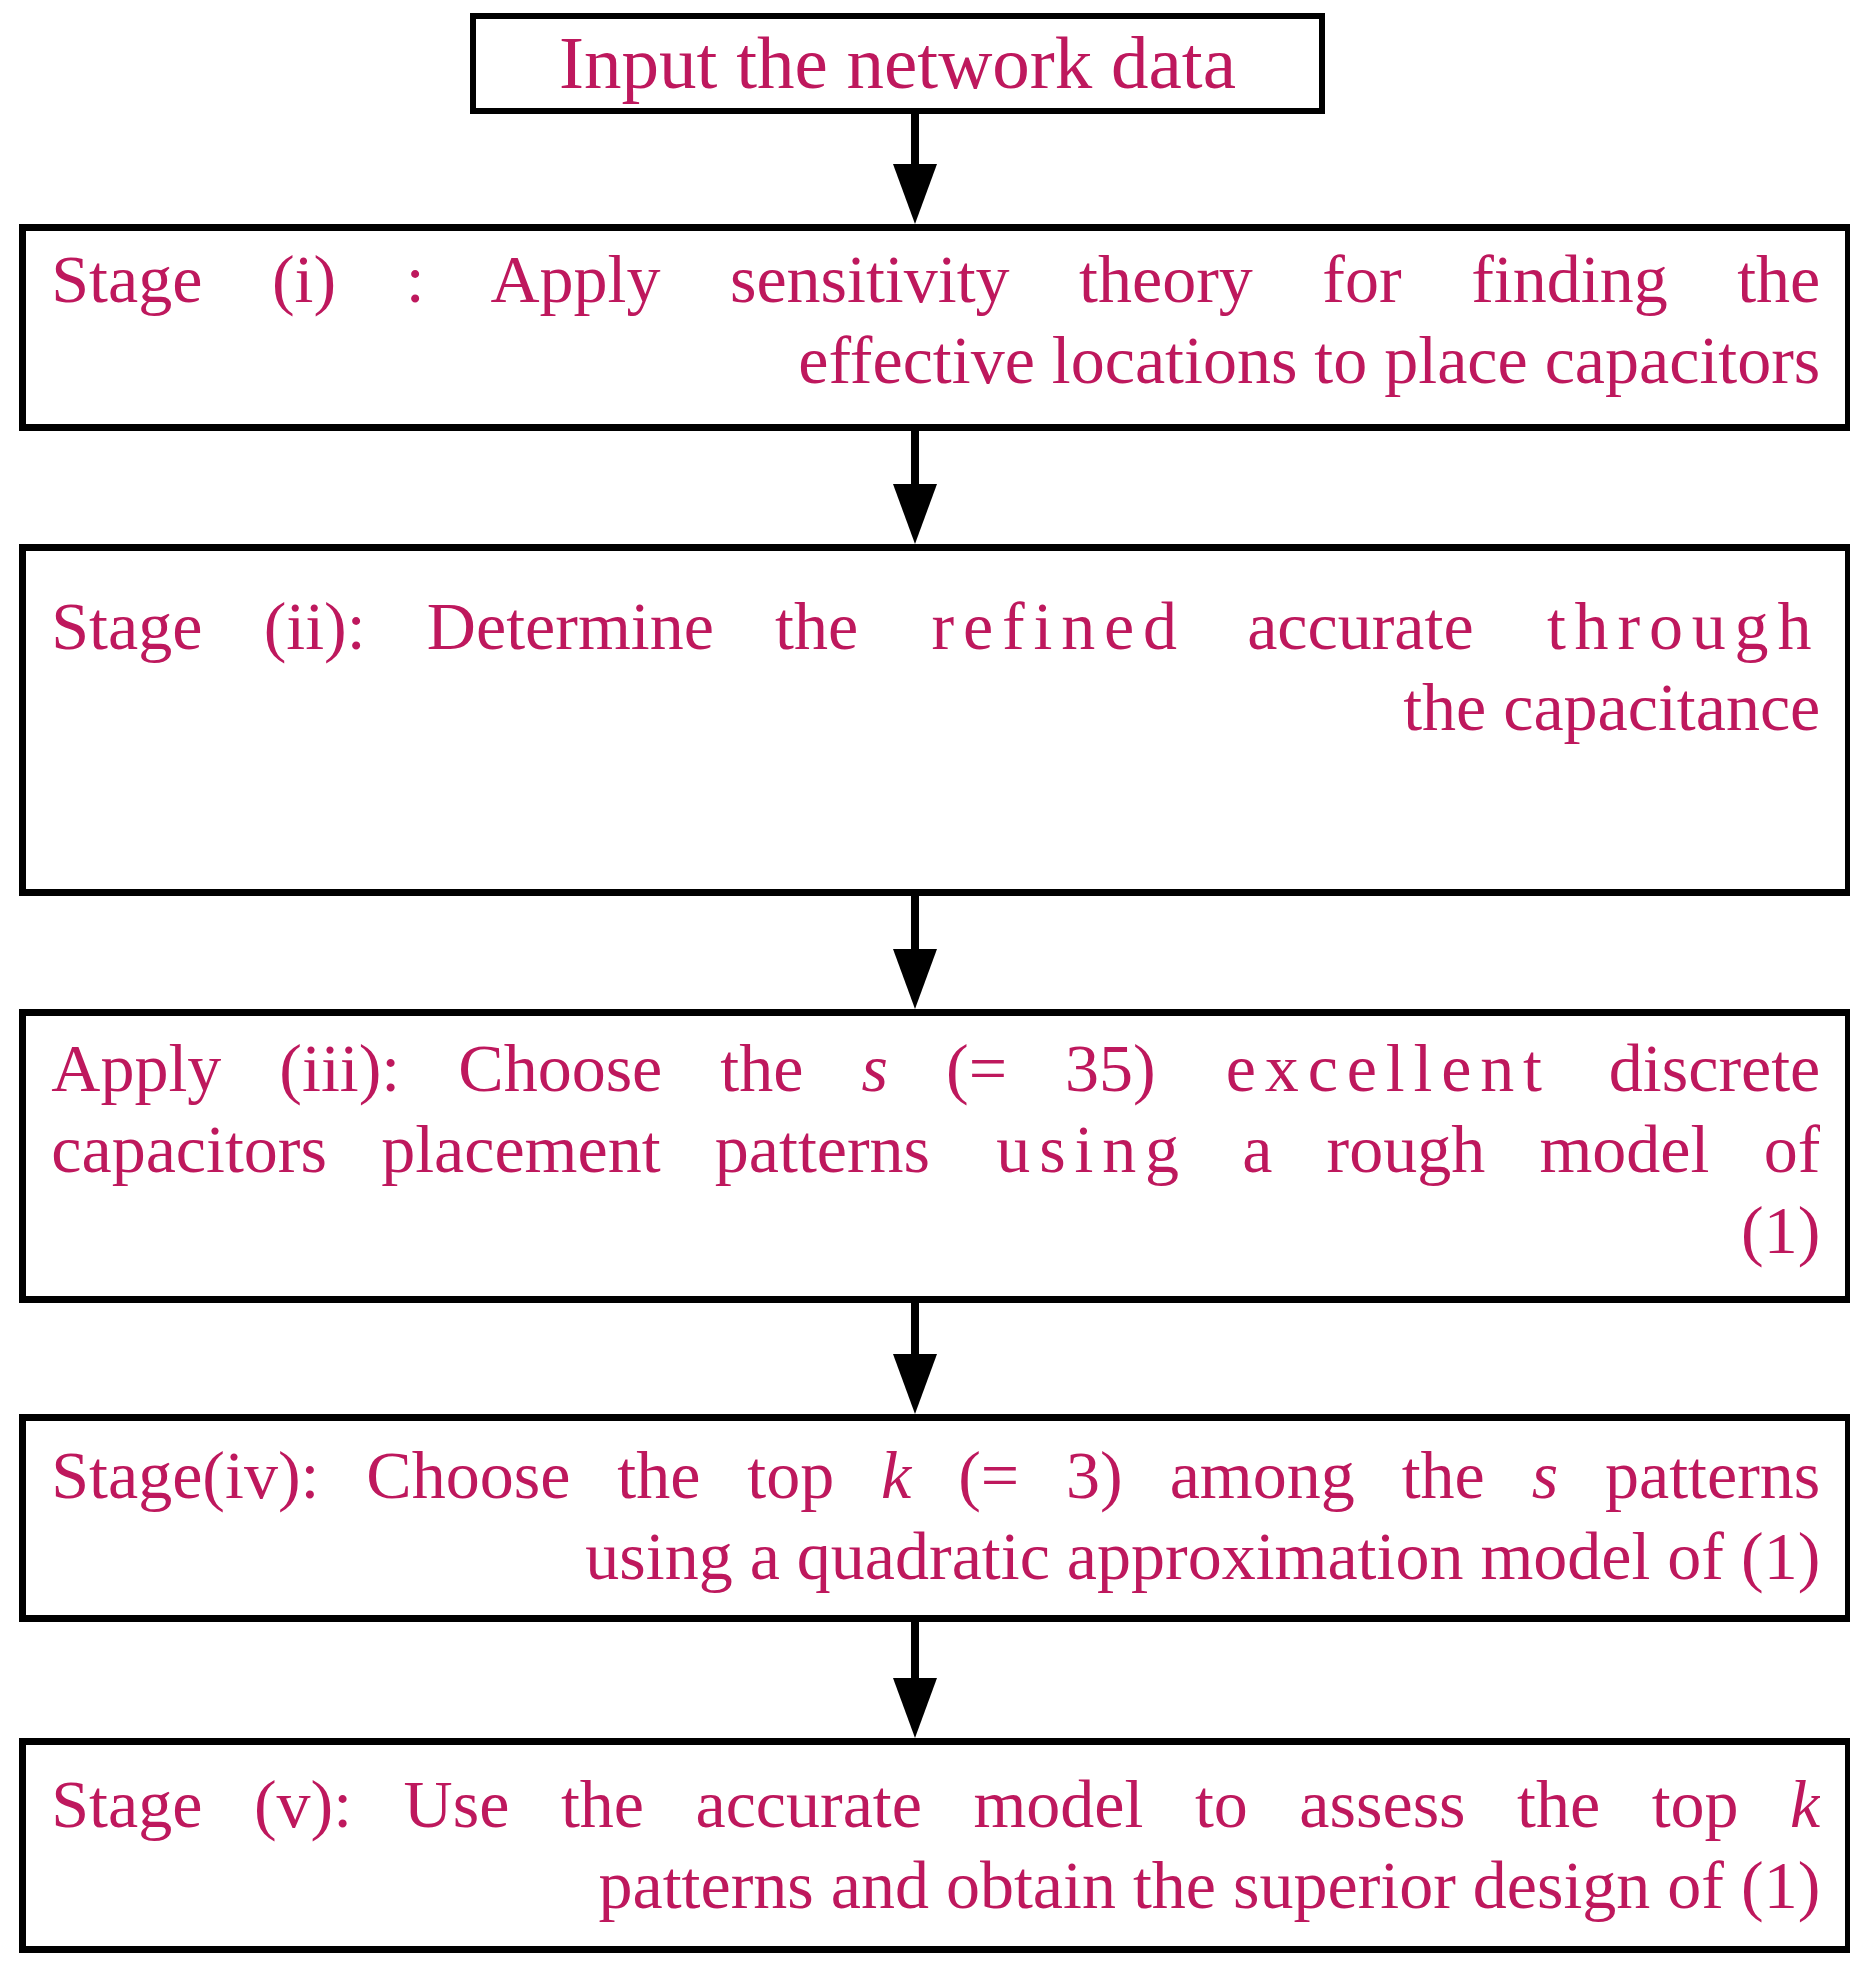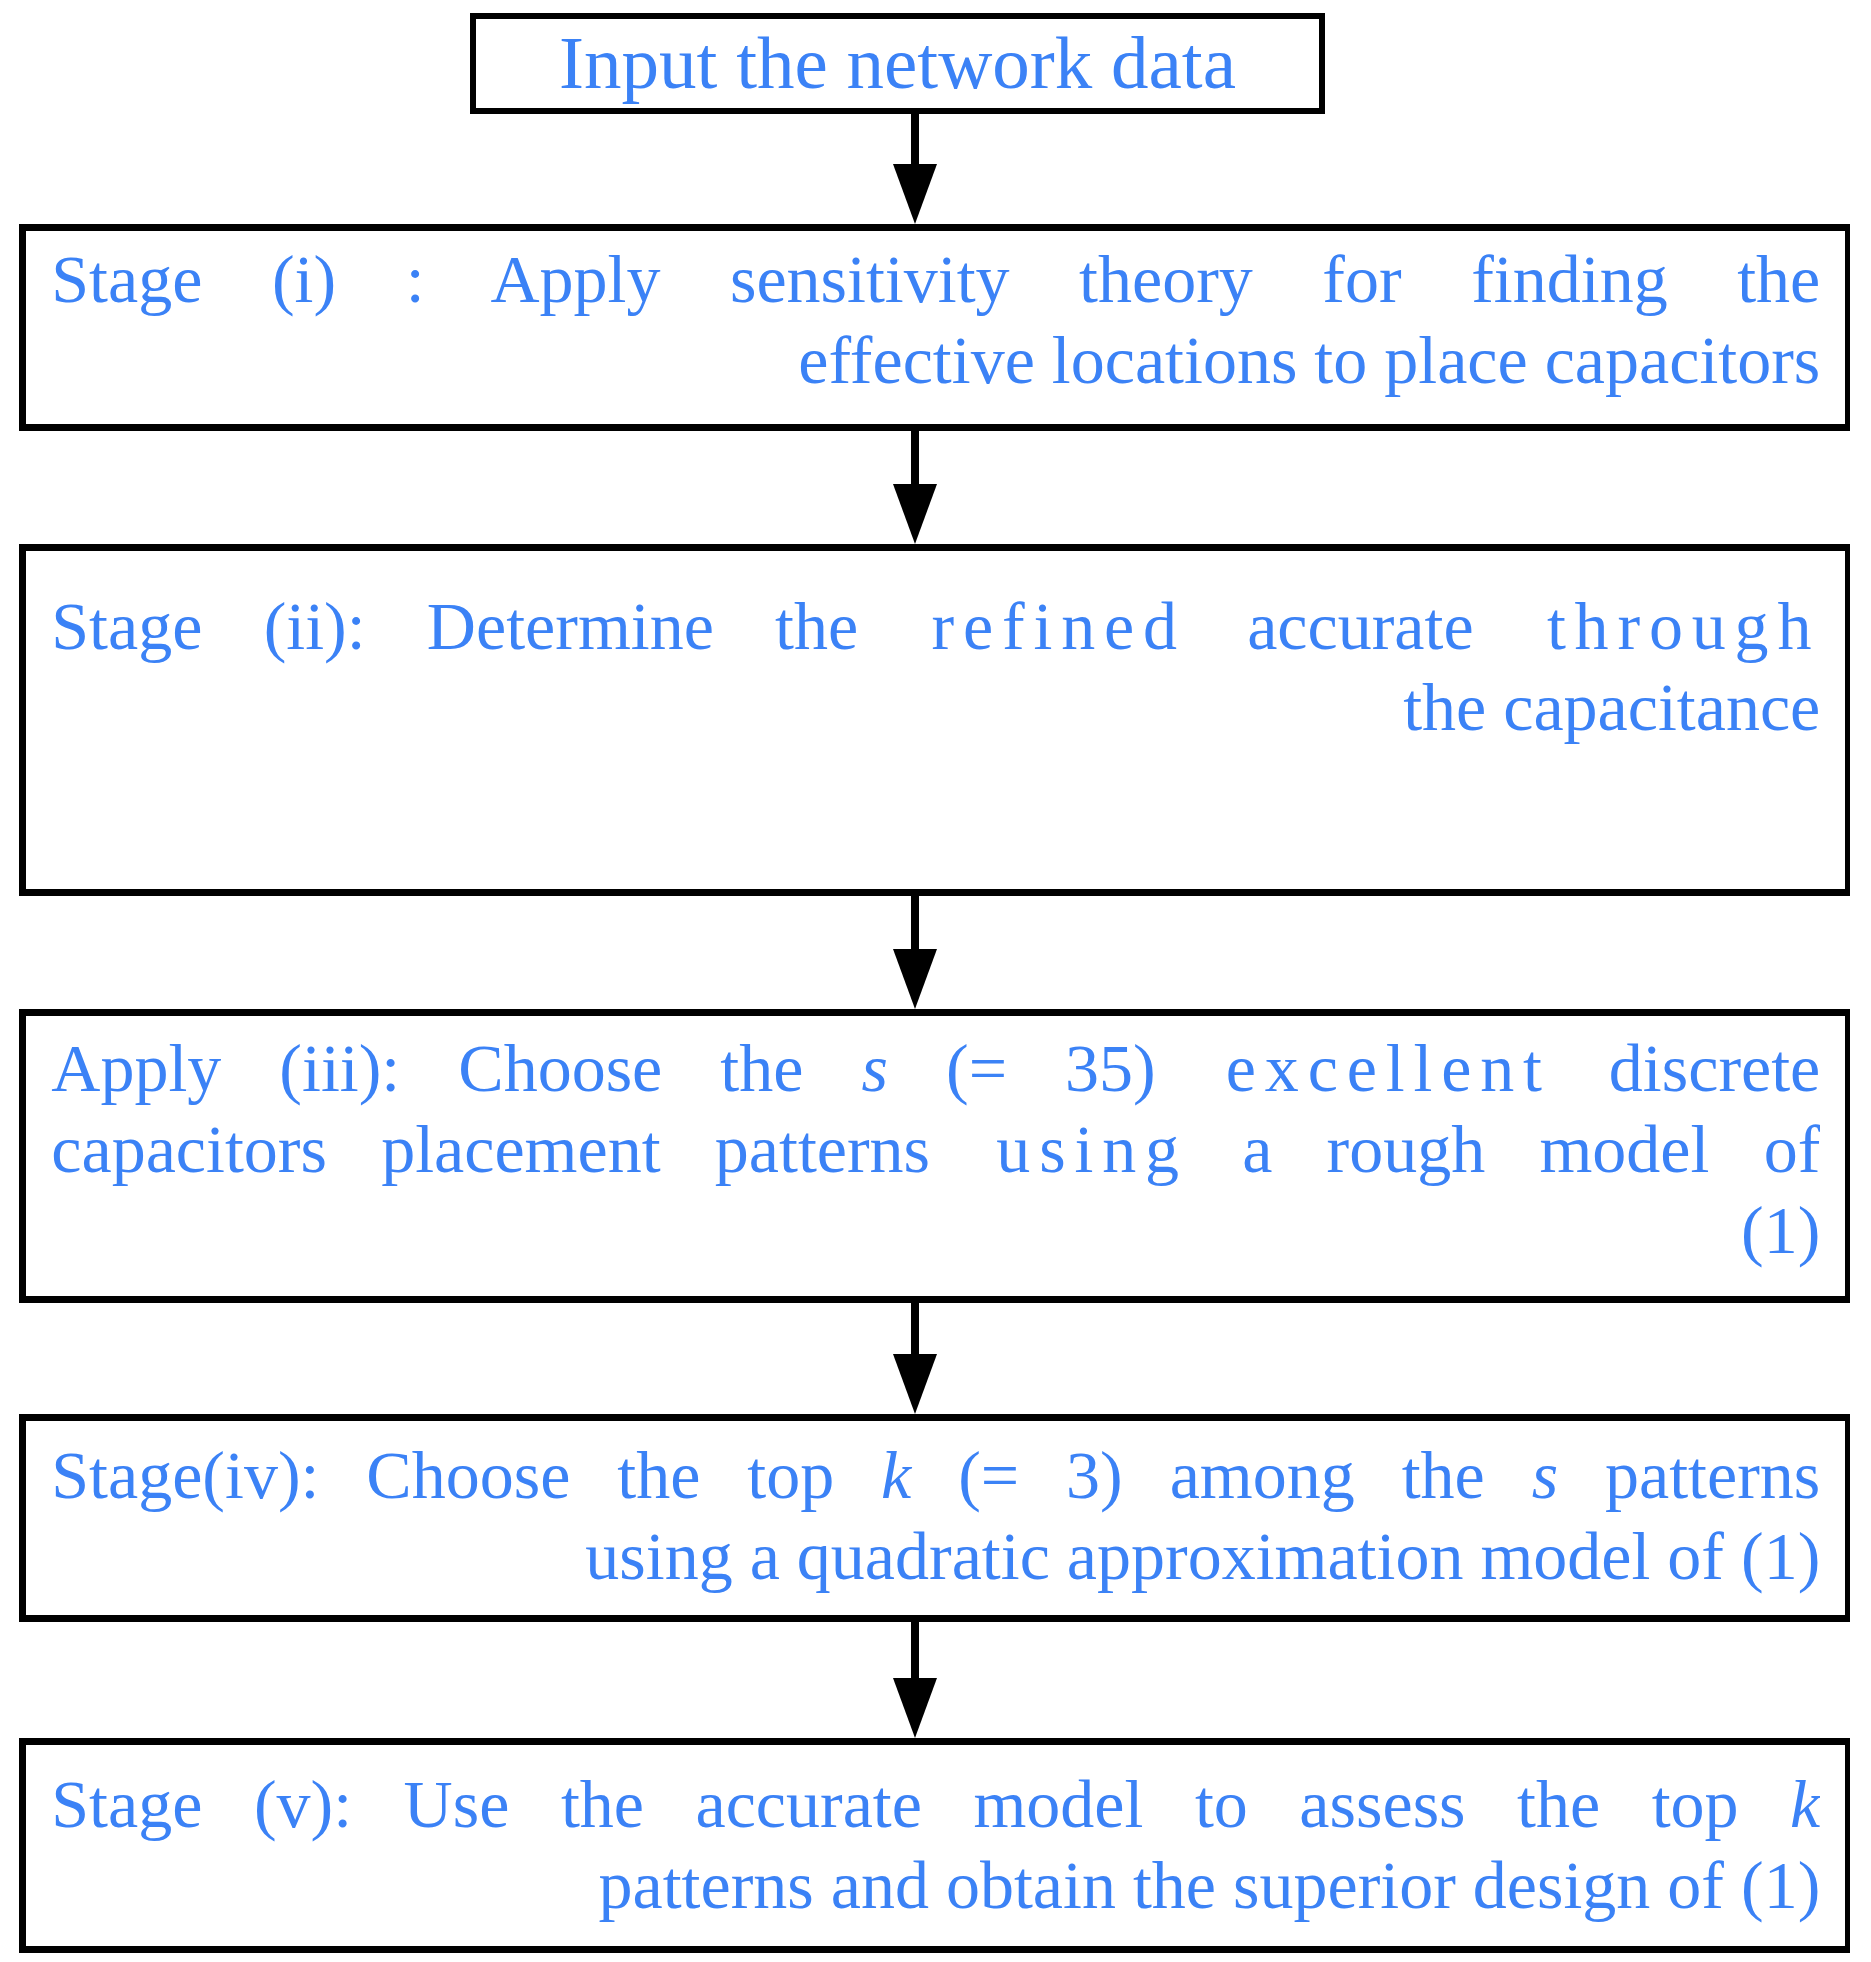--- a/index.html
+++ b/index.html
@@ -6,7 +6,7 @@
   #canvas{
     position:relative;
     width:1850px;height:1963px;
-    background:#ffffff;color:#3b82f6;
+    background:#ffffff;color:#be185d;
     font-family:"Liberation Serif","DejaVu Serif",serif;
     overflow:hidden;
   }

